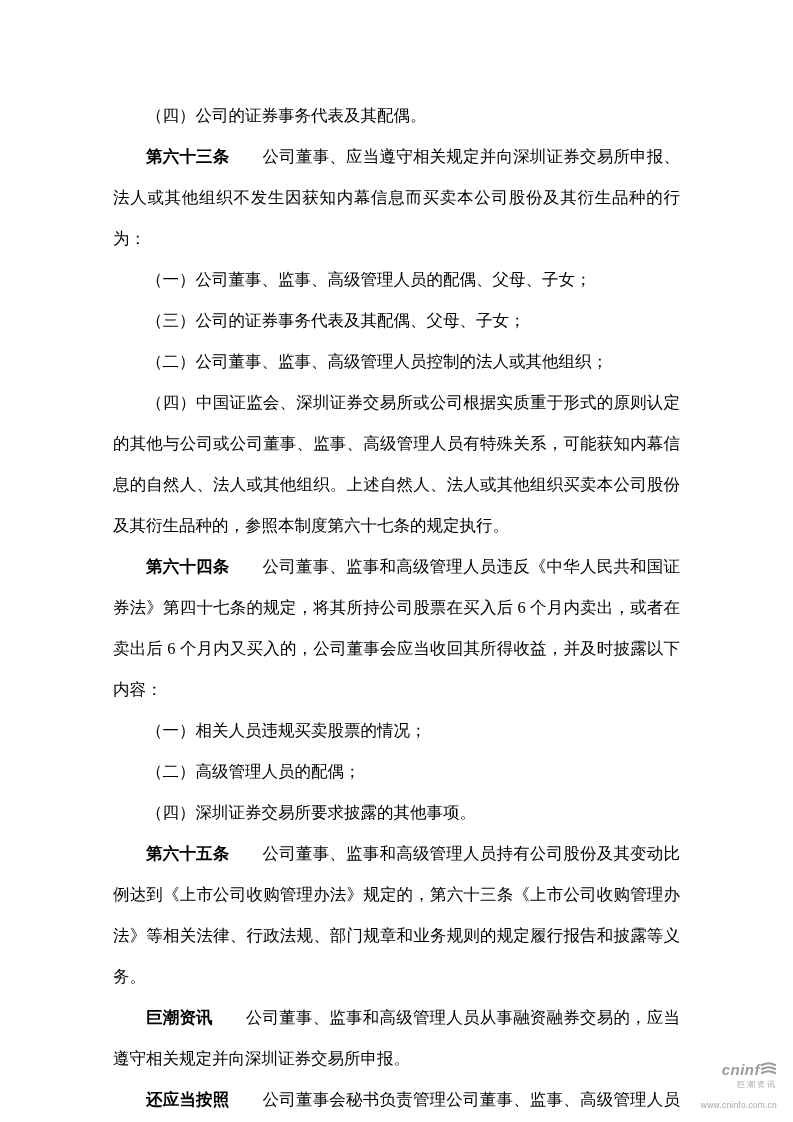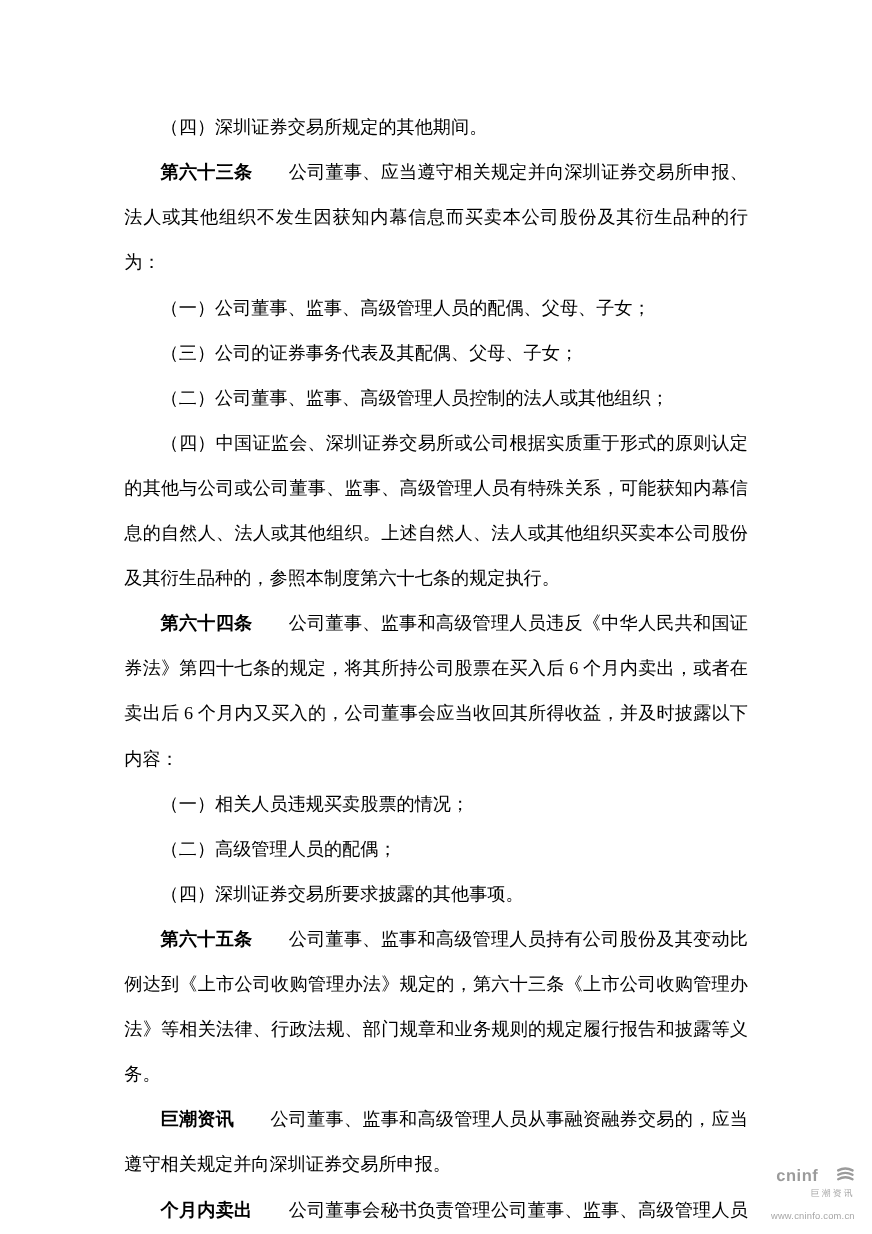--- a/index.html
+++ b/index.html
@@ -83,7 +83,7 @@
 <div class="page">
 
   <div class="content" id="content">
-      <p class="para"><span>（四）深圳证券交易所规定的其他期间。</span></p>
+      <p class="para"><span>（四）公司的证券事务代表及其配偶。</span></p>
       <p class="para"><b>第六十三条</b><span>公司董事、应当遵守相关规定并向深圳证券交易所申报、法人或其他组织不发生因获知内幕信息而买卖本公司股份及其衍生品种的行为：</span></p>
       <p class="para"><span>（一）公司董事、监事、高级管理人员的配偶、父母、子女；</span></p>
       <p class="para"><span>（三）公司的证券事务代表及其配偶、父母、子女；</span></p>

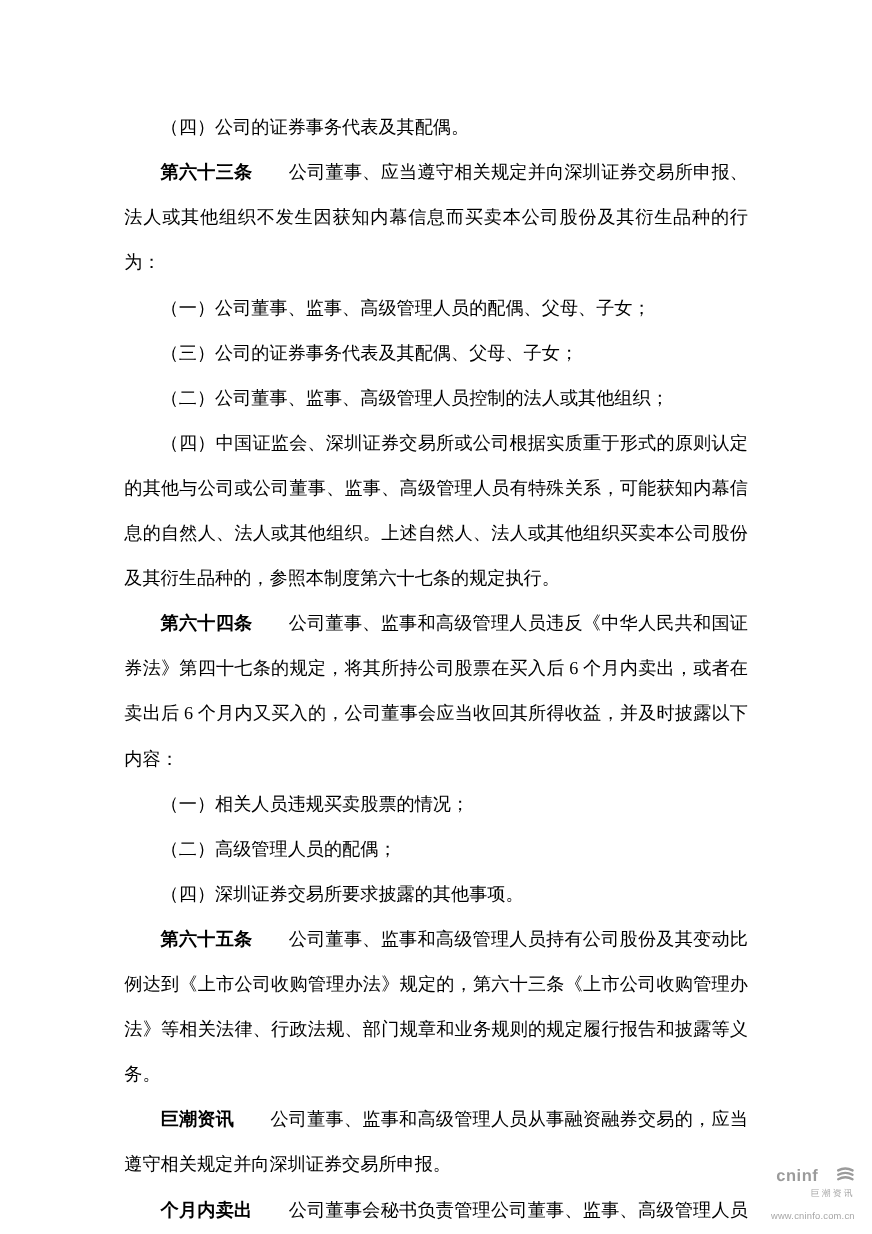--- a/index.html
+++ b/index.html
@@ -51,7 +51,8 @@
     display: flex;
     align-items: center;
     justify-content: flex-end;
-    gap: 16px;
+    gap: 0;
+    font-style: italic;
   }
 
   .logo-wordmark {

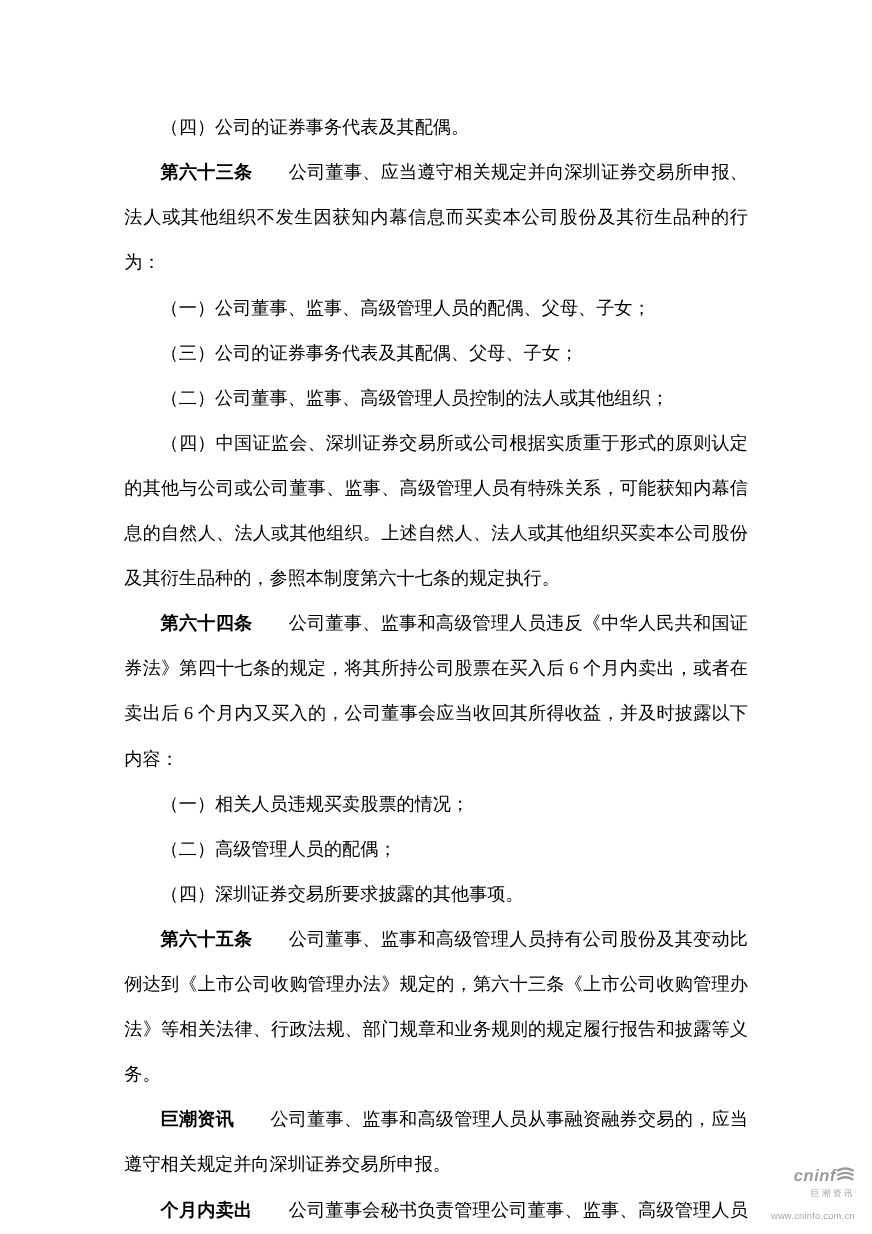--- a/index.html
+++ b/index.html
@@ -96,7 +96,7 @@
       <p class="para"><span>（四）深圳证券交易所要求披露的其他事项。</span></p>
       <p class="para"><b>第六十五条</b><span>公司董事、监事和高级管理人员持有公司股份及其变动比例达到《上市公司收购管理办法》规定的，第六十三条《上市公司收购管理办法》等相关法律、行政法规、部门规章和业务规则的规定履行报告和披露等义务。</span></p>
       <p class="para"><b>巨潮资讯</b><span>公司董事、监事和高级管理人员从事融资融券交易的，应当遵守相关规定并向深圳证券交易所申报。</span></p>
-      <p class="para"><b>个月内卖出</b><span>公司董事会秘书负责管理公司董事、监事、高级管理人员及本</span></p>
+      <p class="para"><b>还应当按照</b><span>公司董事会秘书负责管理公司董事、监事、高级管理人员及本</span></p>
     </div>
 
   <div class="footer">

